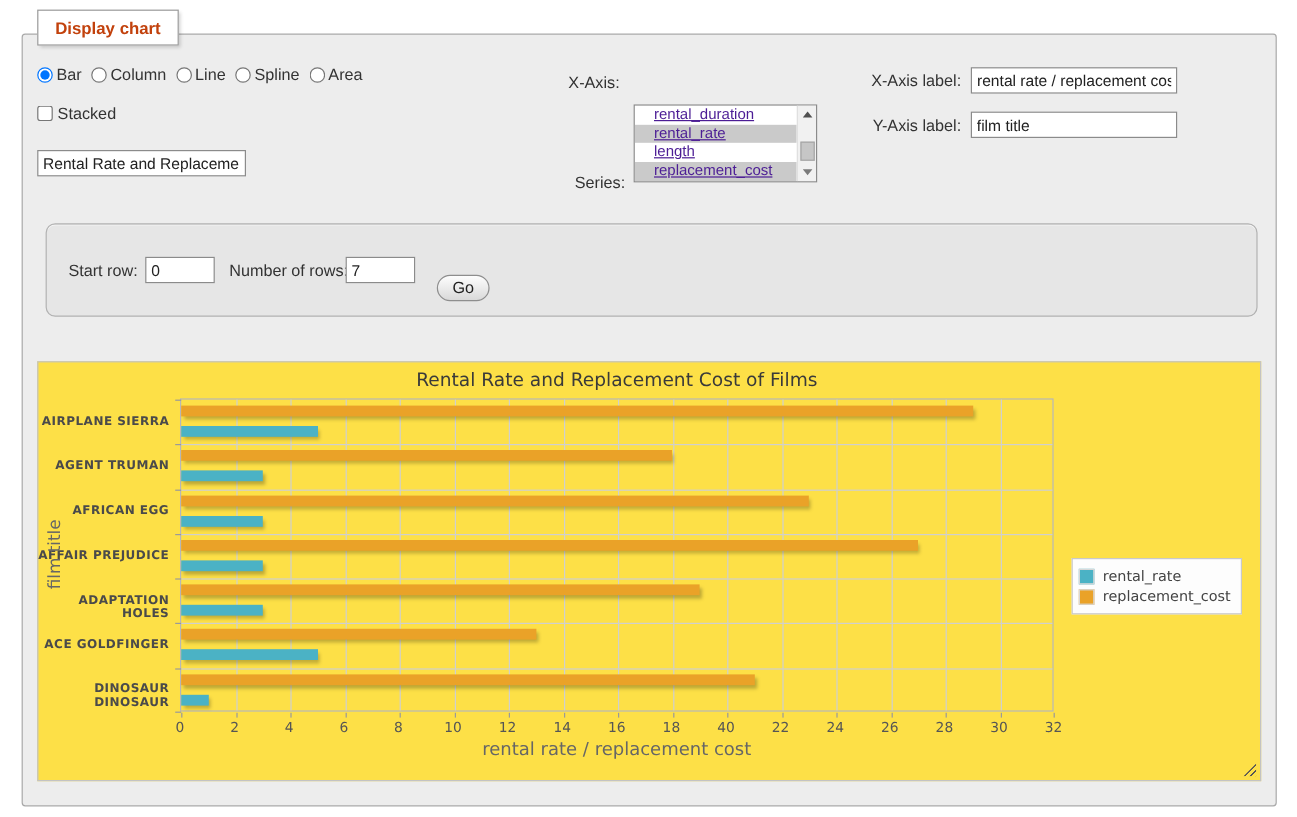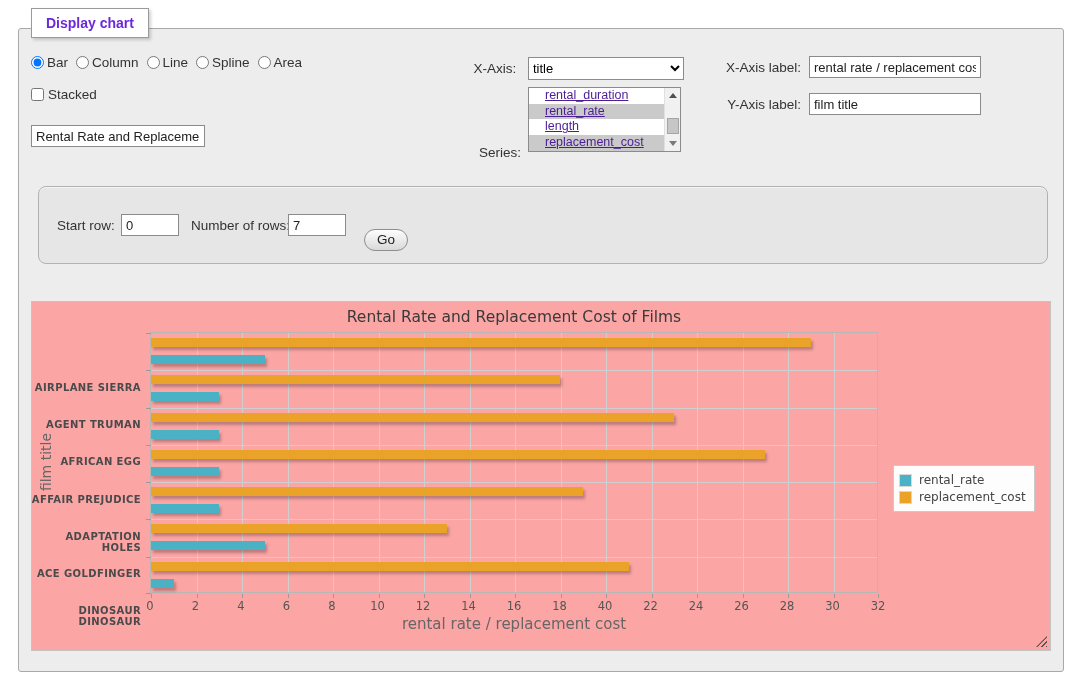--- a/index.html
+++ b/index.html
@@ -12,7 +12,7 @@
     background: #ededed; border: 1px solid #a9a9a9; border-radius: 3px; }
   .fieldset-legend { position: absolute; left: 12px; top: -21px; background: #fff;
     border: 1px solid #9a9a9a; padding: 6px 14px; font-size: 14px; font-weight: bold;
-    color: #6d28d9; box-shadow: 2px 2px 3px rgba(0,0,0,0.18); }
+    color: #c2410c; box-shadow: 2px 2px 3px rgba(0,0,0,0.18); }
 
   
   .ctl-label { position: absolute; font-size: 13.5px; color: #333; white-space: nowrap; }

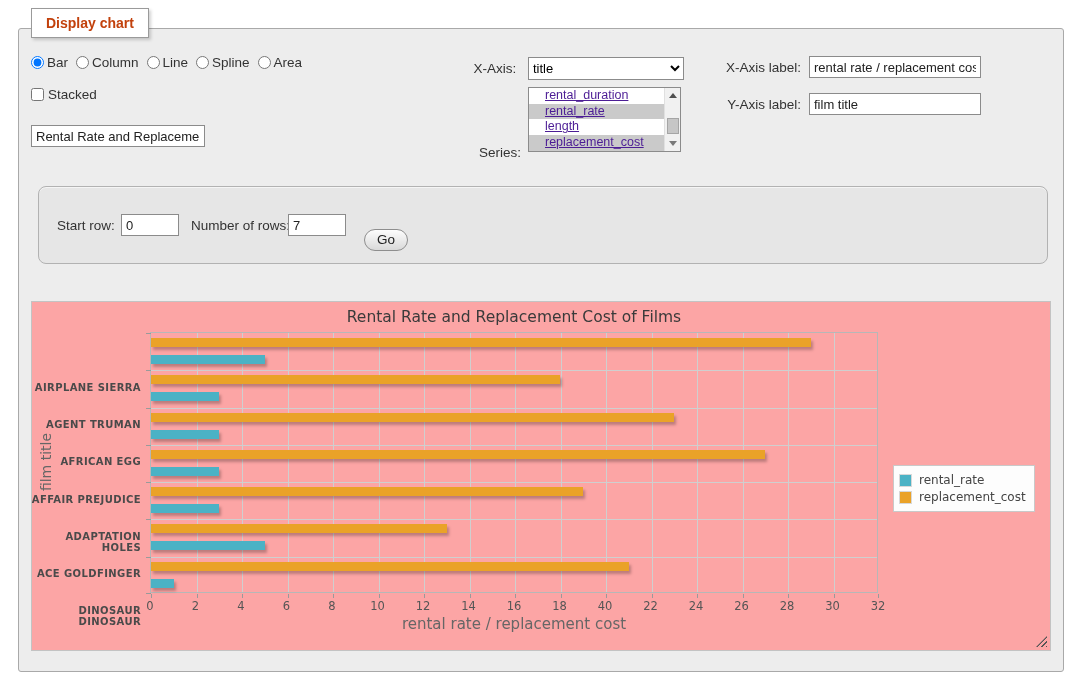--- a/index.html
+++ b/index.html
@@ -115,9 +115,6 @@
   <input type="text" class="title-input" value="Rental Rate and Replacemer" style="">
 
   <span class="ctl-label xaxis-label">X-Axis:</span>
-  <select class="xaxis-select">
-    <option>title</option>
-  </select>
 
   <span class="ctl-label series-label">Series:</span>
   <div class="listbox">

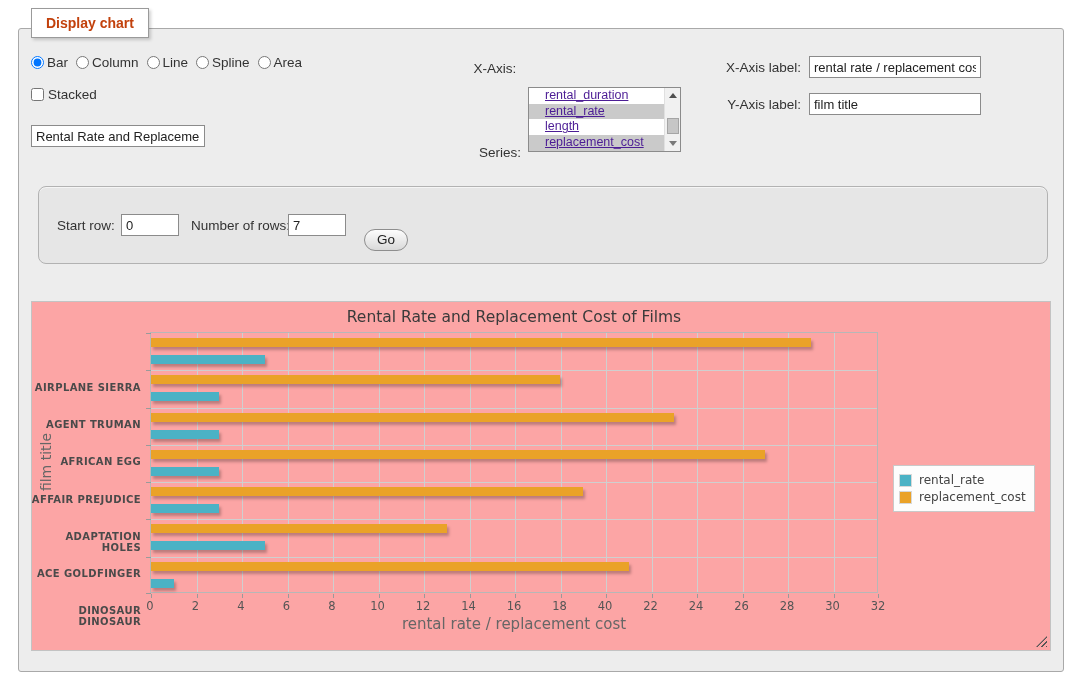--- a/index.html
+++ b/index.html
@@ -70,7 +70,7 @@
 
   
   .chart-box { position: absolute; left: 12px; top: 272px; width: 1020px; height: 350px;
-    background: #fca5a5; border: 1px solid #c3c3c3; }
+    background: #fde047; border: 1px solid #c3c3c3; }
   .chart-title { position: absolute; left: 118px; top: 6px; width: 728px; text-align: center;
     font-size: 15.5px; color: #3a3a3a; font-family: "DejaVu Sans", sans-serif; }
   .plot { position: absolute; left: 118px; top: 30px; width: 728px; height: 261px;

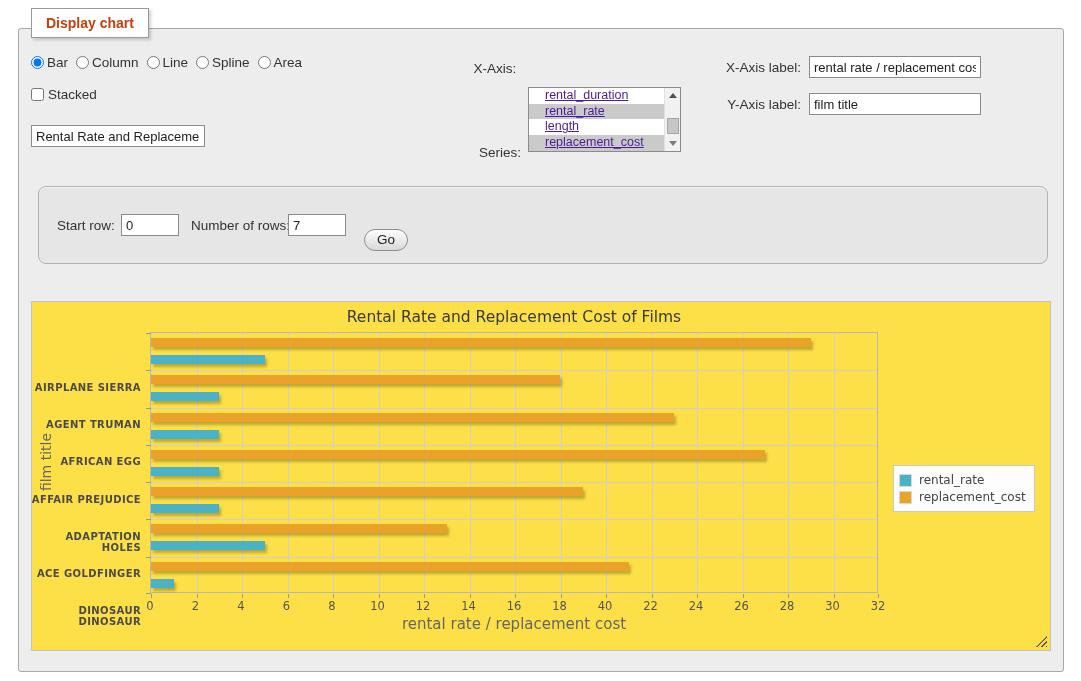--- a/index.html
+++ b/index.html
@@ -80,7 +80,7 @@
   .bar { position: absolute; left: 0; height: 9px; box-shadow: 2px 3px 3px rgba(0,0,0,0.25); }
   .ycat { position: absolute; right: 736px; width: 110px; text-align: right;
     font-size: 10px; font-weight: bold; color: #4a4a4a; letter-spacing: 0.4px;
-    font-family: "DejaVu Sans", sans-serif; margin-top: 36px; }
+    font-family: "DejaVu Sans", sans-serif; }
   .ytick { position: absolute; left: -5px; width: 5px; height: 1px; background: #9a9a9a; }
   .xtickmark { position: absolute; width: 1px; height: 4px; top: 261px; background: #9a9a9a; }
   .xtick { position: absolute; top: 297px; transform: translateX(-50%); font-size: 11.5px;

